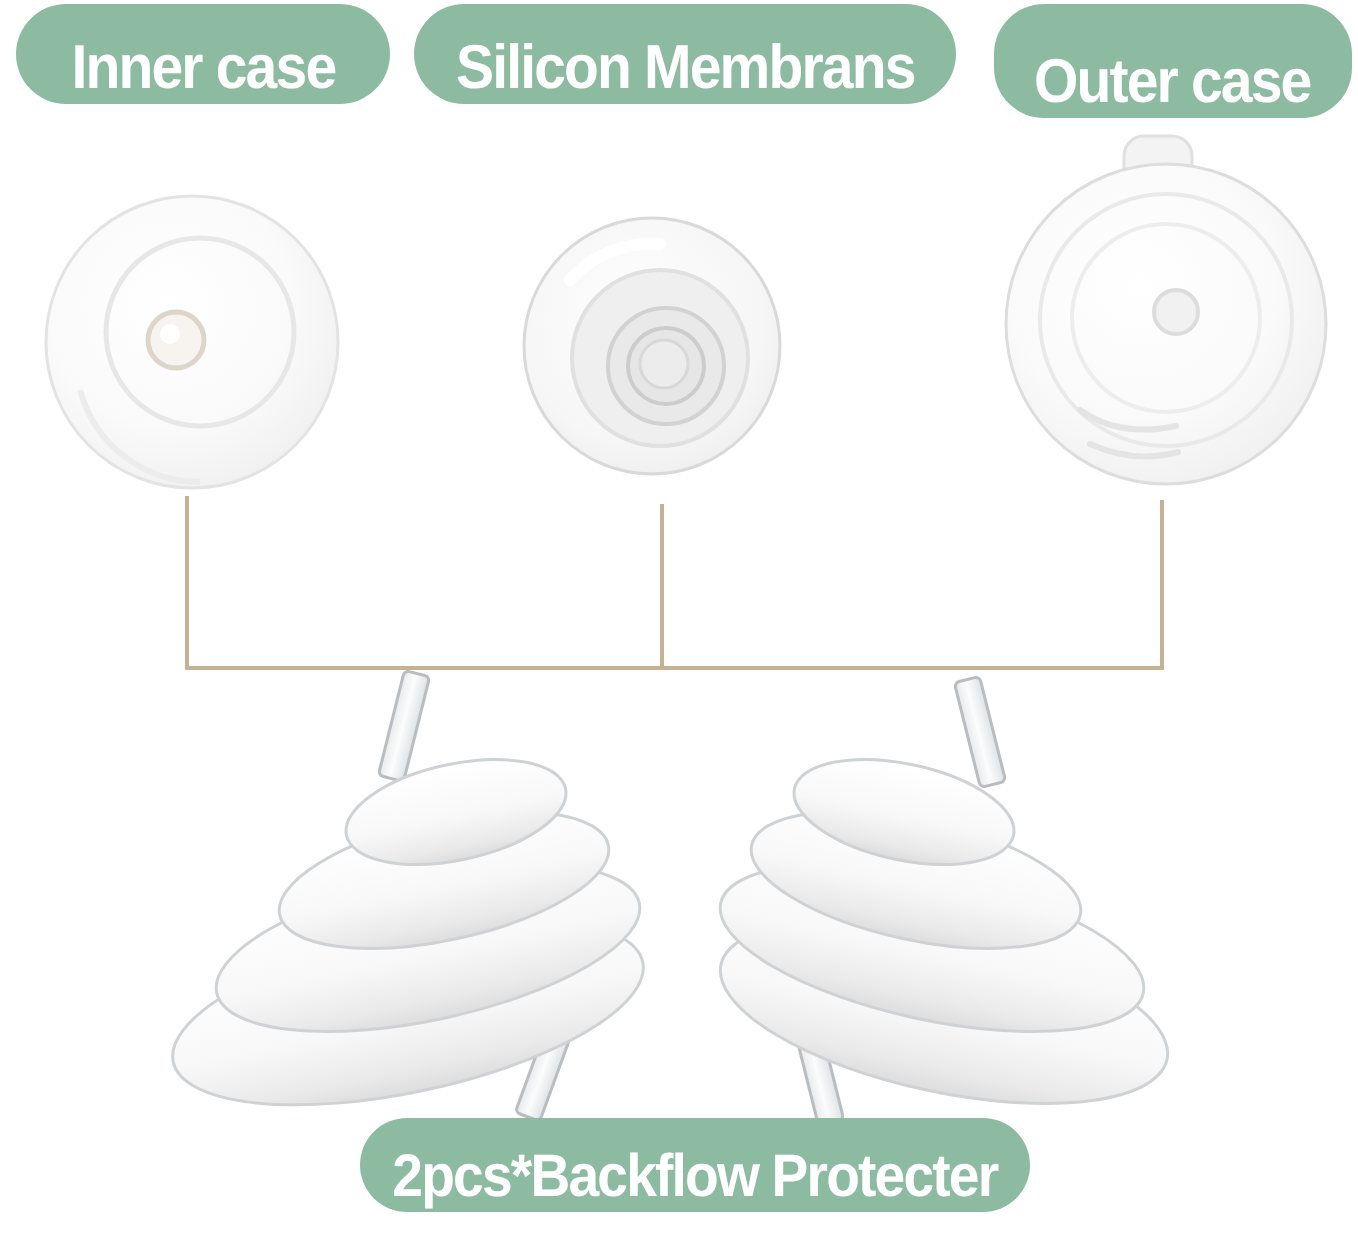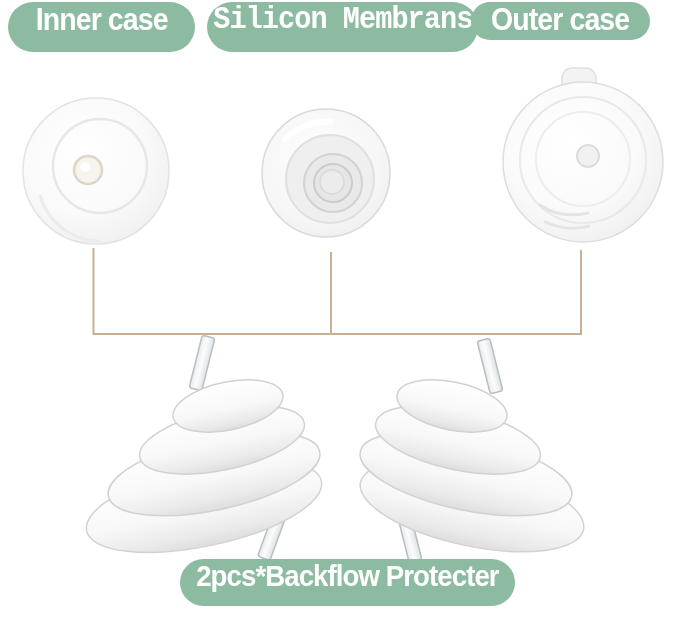--- a/index.html
+++ b/index.html
@@ -9,7 +9,7 @@
   }
   .pill{
     position:absolute;background:#8dbba2;color:#ffffff;
-    display:flex;align-items:flex-start;justify-content:center;
+    display:flex;align-items:flex-end;justify-content:center;
     border-radius:25px;
   }
   .pill span{

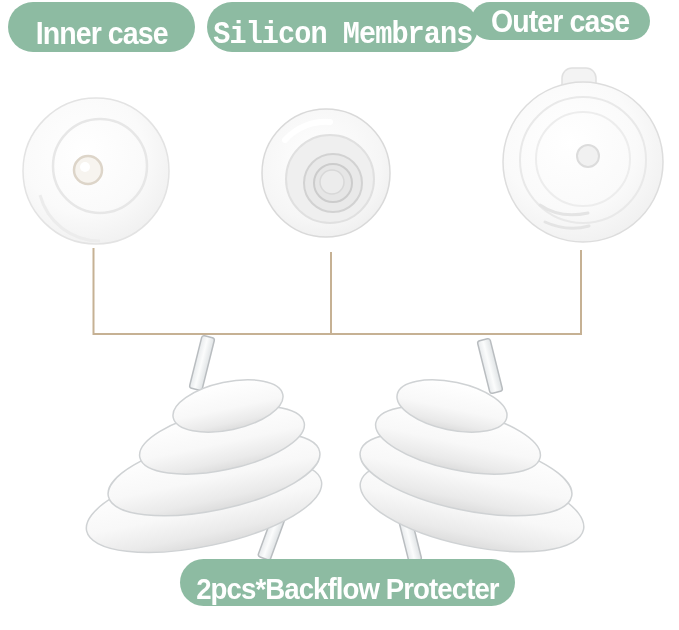--- a/index.html
+++ b/index.html
@@ -17,7 +17,7 @@
     transform:scaleX(0.92);transform-origin:center;
   }
   #pill-inner{left:8px;top:2px;width:187px;height:50px;}
-  #pill-membrane{left:207px;top:2px;width:271px;height:50px;font-family:Liberation Mono, monospace;}
+  #pill-membrane{left:207px;top:2px;width:271px;height:50px;}
   #pill-outer{left:471px;top:2px;width:179px;height:38px;}
   #pill-bottom{left:180px;top:559px;width:335px;height:47px;border-radius:24px;}
   #pill-bottom span{font-size:30px;}

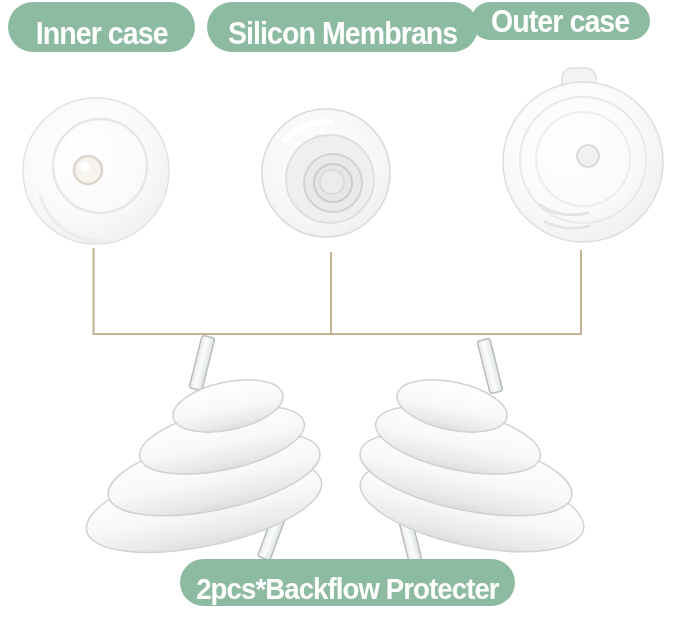--- a/index.html
+++ b/index.html
@@ -18,7 +18,7 @@
   }
   #pill-inner{left:8px;top:2px;width:187px;height:50px;}
   #pill-membrane{left:207px;top:2px;width:271px;height:50px;}
-  #pill-outer{left:471px;top:2px;width:179px;height:38px;}
+  #pill-outer{left:497px;top:2px;width:179px;height:57px;}
   #pill-bottom{left:180px;top:559px;width:335px;height:47px;border-radius:24px;}
   #pill-bottom span{font-size:30px;}
   #art{position:absolute;left:0;top:0;}

